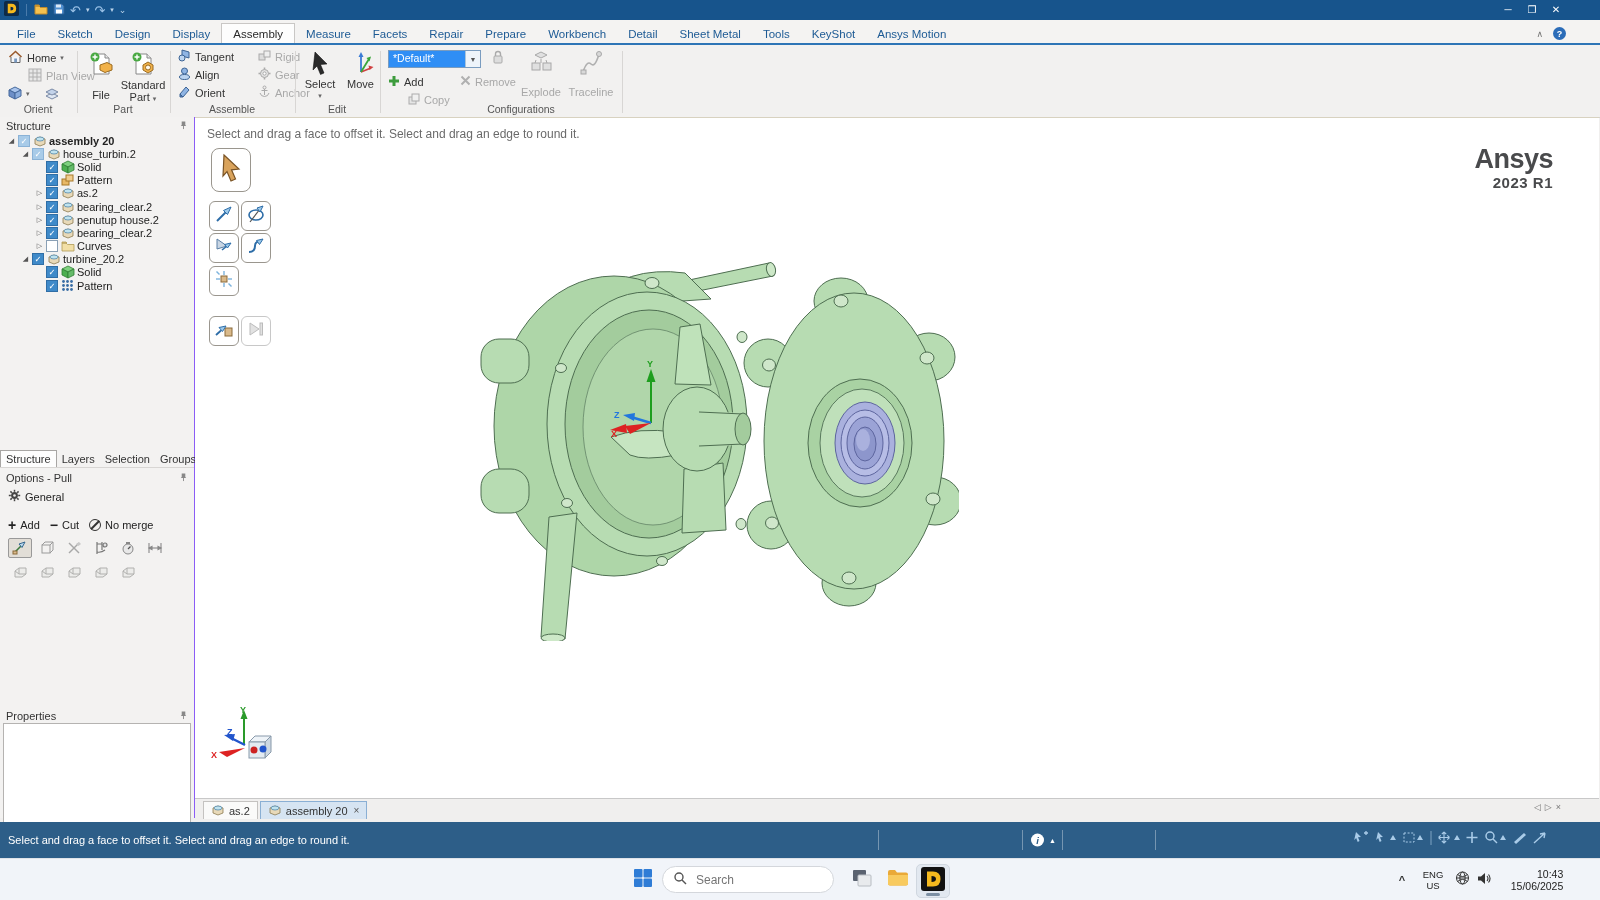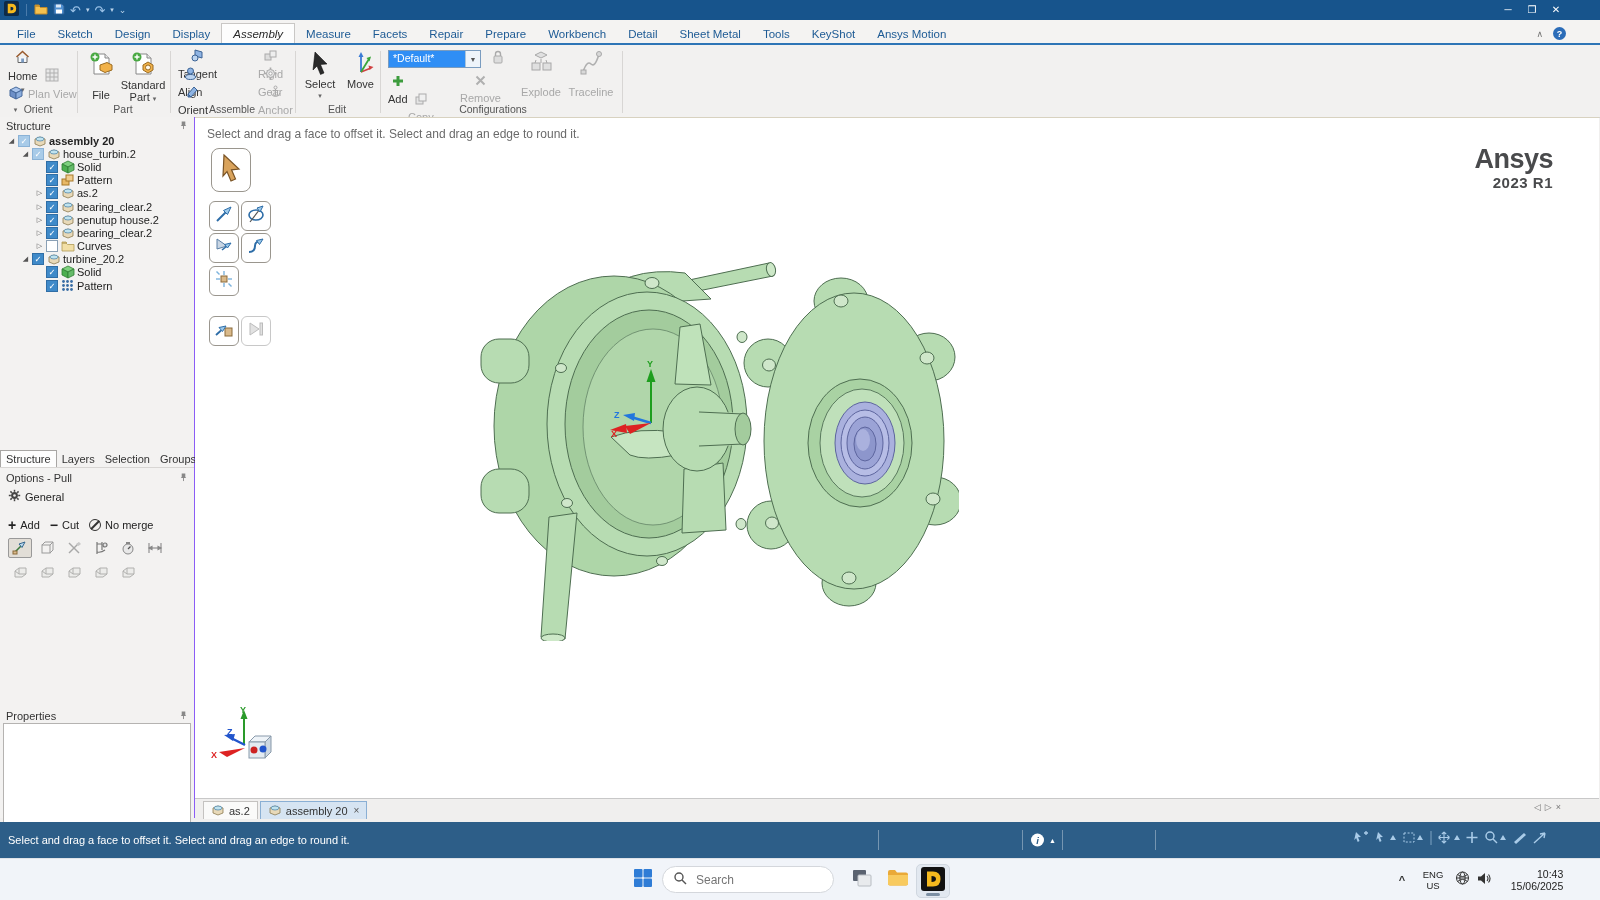--- a/index.html
+++ b/index.html
@@ -16,7 +16,7 @@
   
   .menubar{position:absolute;left:0;top:20px;width:1600px;height:23px;background:#f4f3f2;border-bottom:2px solid #2e75b6;display:flex;align-items:flex-end;}
   .mtab{font-size:11.5px;color:#1d5a94;padding:4px 11px 3px;cursor:default;}
-  .mtab.active{background:#fdfdfd;border:1px solid #c9c7c5;border-bottom:none;color:#2a2a2a;font-style:italic;}
+  .mtab.active{background:#fdfdfd;border:1px solid #c9c7c5;border-bottom:none;color:#2a2a2a;}
   .menu-right{position:absolute;right:34px;bottom:3px;display:flex;align-items:center;gap:10px;}
   .help-dot{width:13px;height:13px;border-radius:50%;background:#2b6cb8;color:#fff;font-size:9px;font-weight:bold;display:flex;align-items:center;justify-content:center;}
   .rib-collapse{color:#777;font-size:9px;}

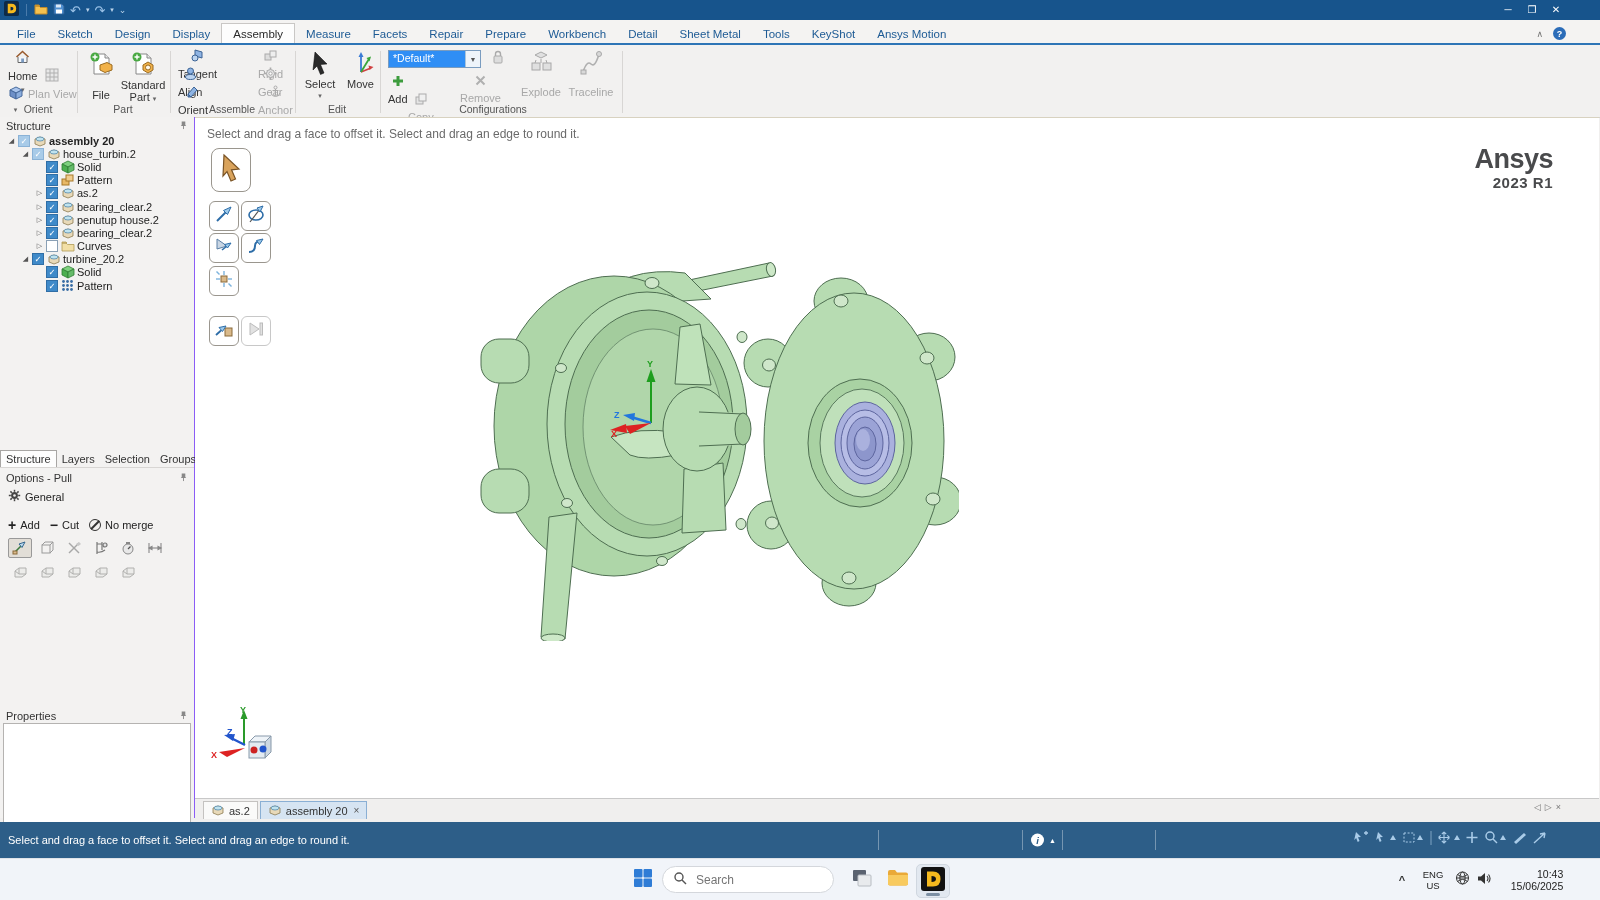--- a/index.html
+++ b/index.html
@@ -24,7 +24,7 @@
   .ribbon{position:absolute;left:0;top:45px;width:1600px;height:72px;background:#f2f1f0;border-bottom:1px solid #d4d2d0;}
   .rgroup-label{position:absolute;bottom:2px;font-size:10.5px;color:#555;text-align:center;}
   .rsep{position:absolute;top:6px;bottom:4px;width:1px;background:#d8d6d4;}
-  .rrow{position:absolute;display:flex;align-items:center;gap:4px;font-size:11px;color:#333;white-space:nowrap;flex-direction:column;}
+  .rrow{position:absolute;display:flex;align-items:center;gap:4px;font-size:11px;color:#333;white-space:nowrap;}
   .rrow.gray{color:#a8a8a8;padding-left:20px;}
   .bigbtn{position:absolute;display:flex;flex-direction:column;align-items:center;font-size:11px;color:#333;text-align:center;line-height:12px;}
   .bigbtn.gray{color:#a8a8a8;}

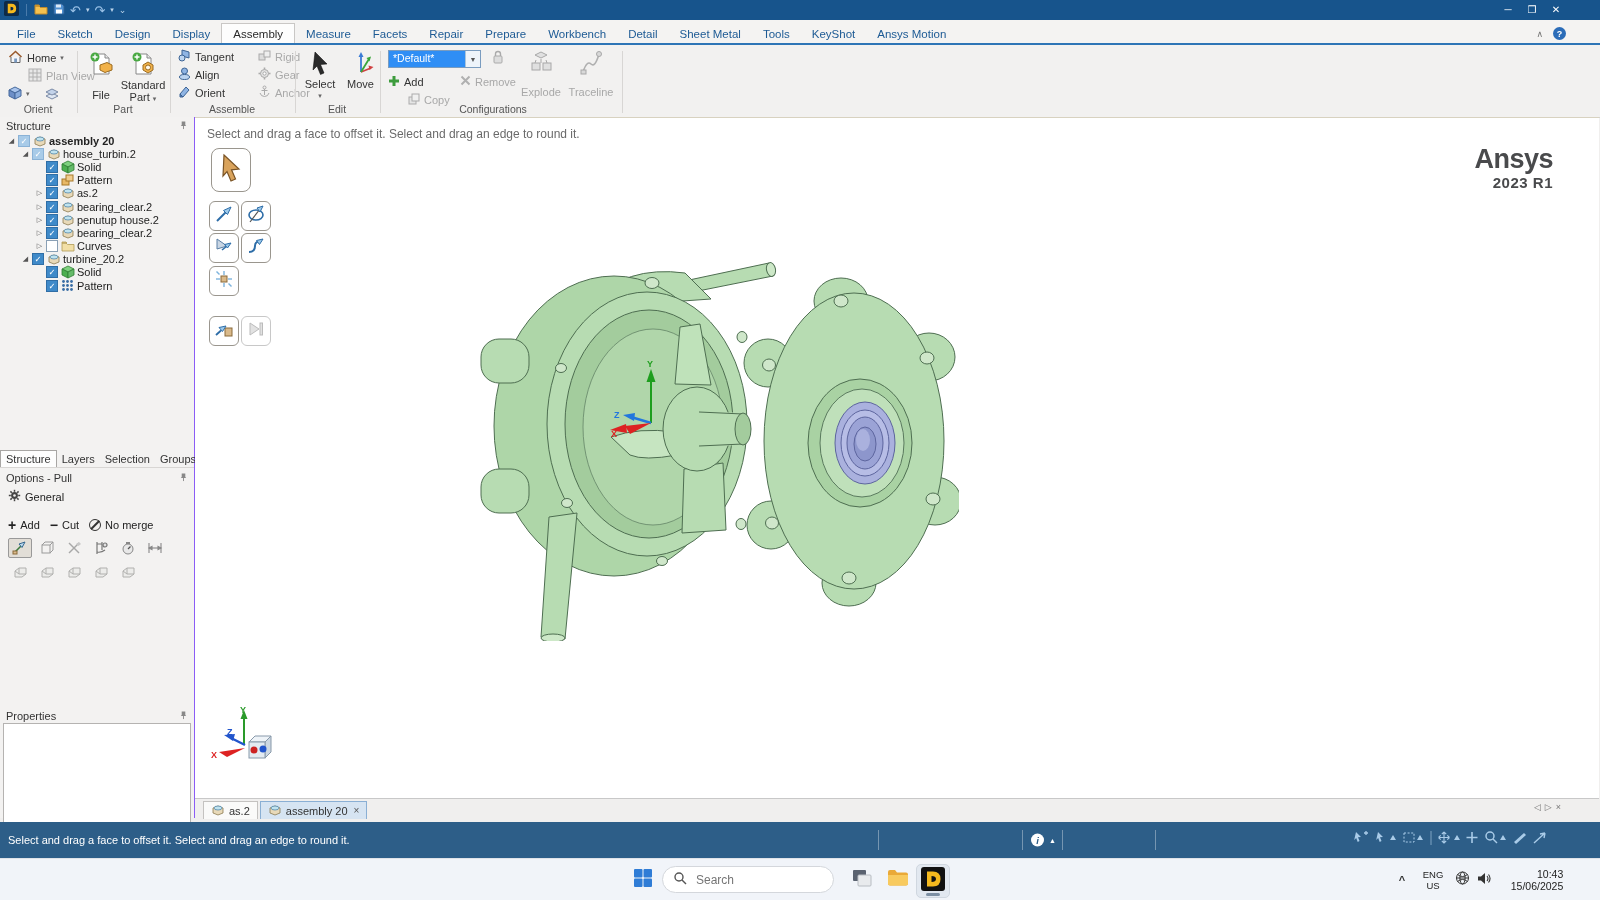--- a/index.html
+++ b/index.html
@@ -333,7 +333,7 @@
           </svg></span>
       <span style="margin-top:8px;">Traceline</span>
     </div>
-    <div class="rgroup-label" style="left:374px;width:238px;">Configurations</div>
+    <div class="rgroup-label" style="left:402px;width:238px;">Configurations</div>
     <div class="rsep" style="left:622px;"></div>
   </div>
 

